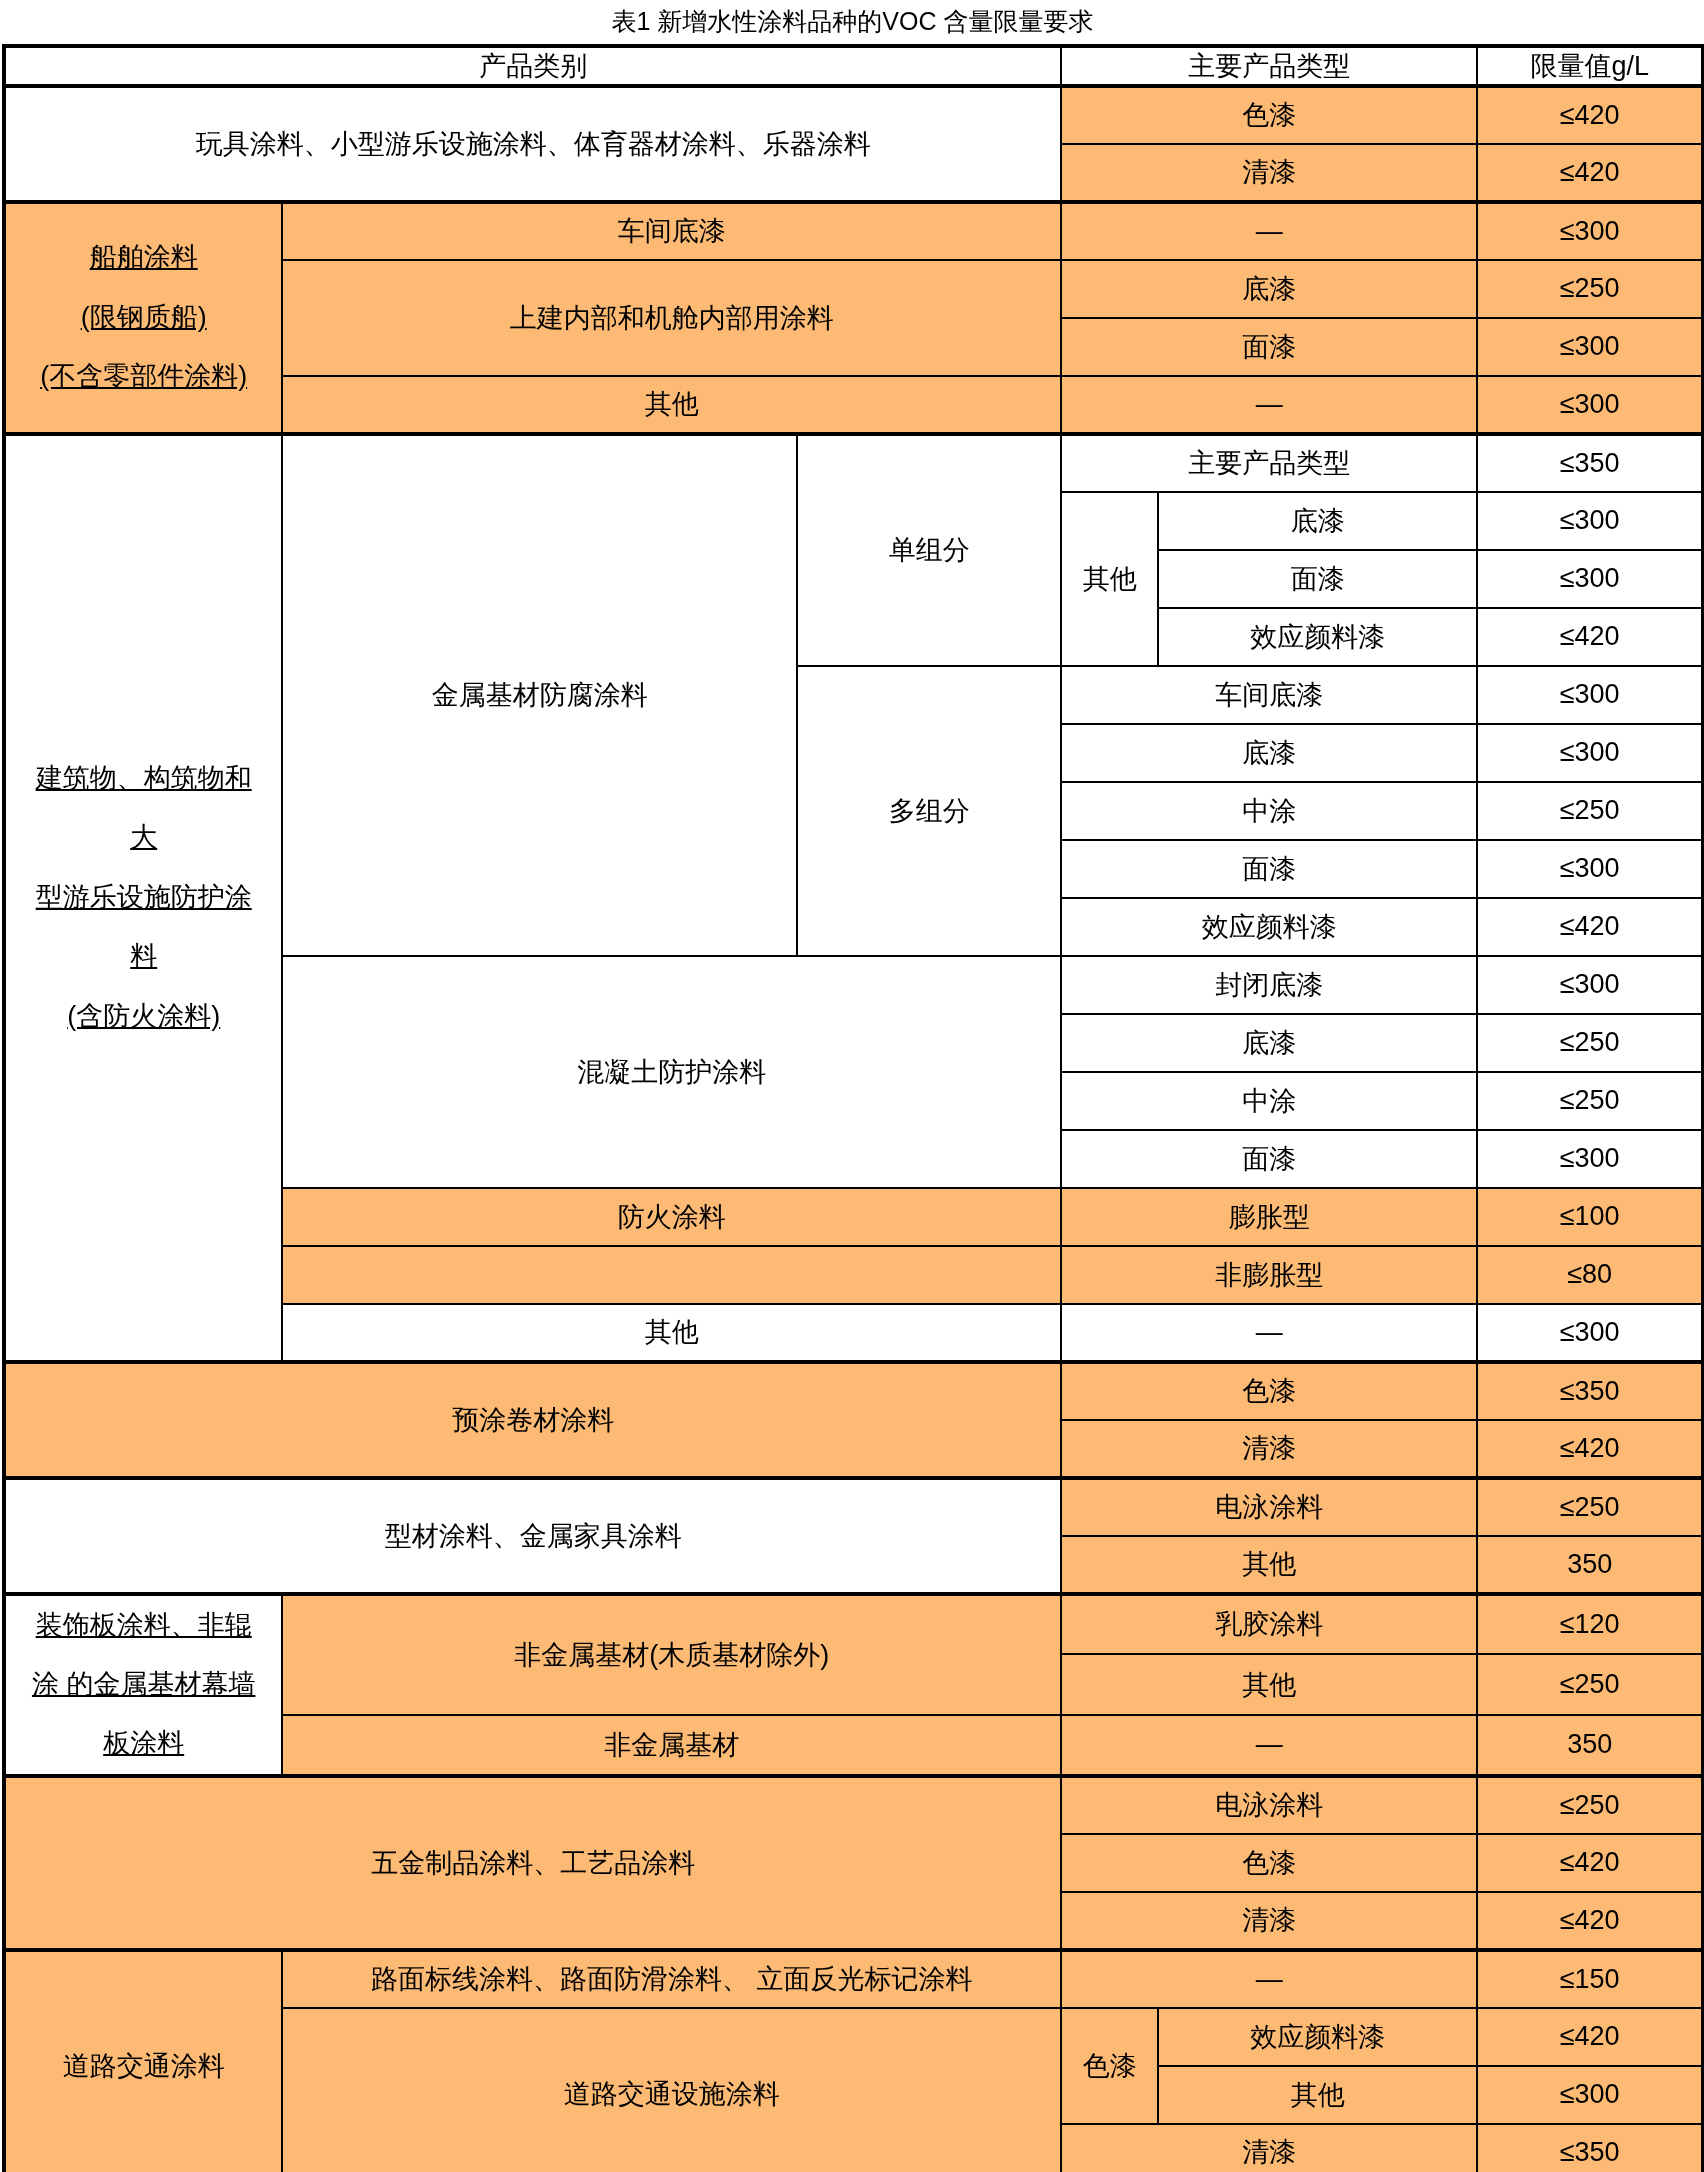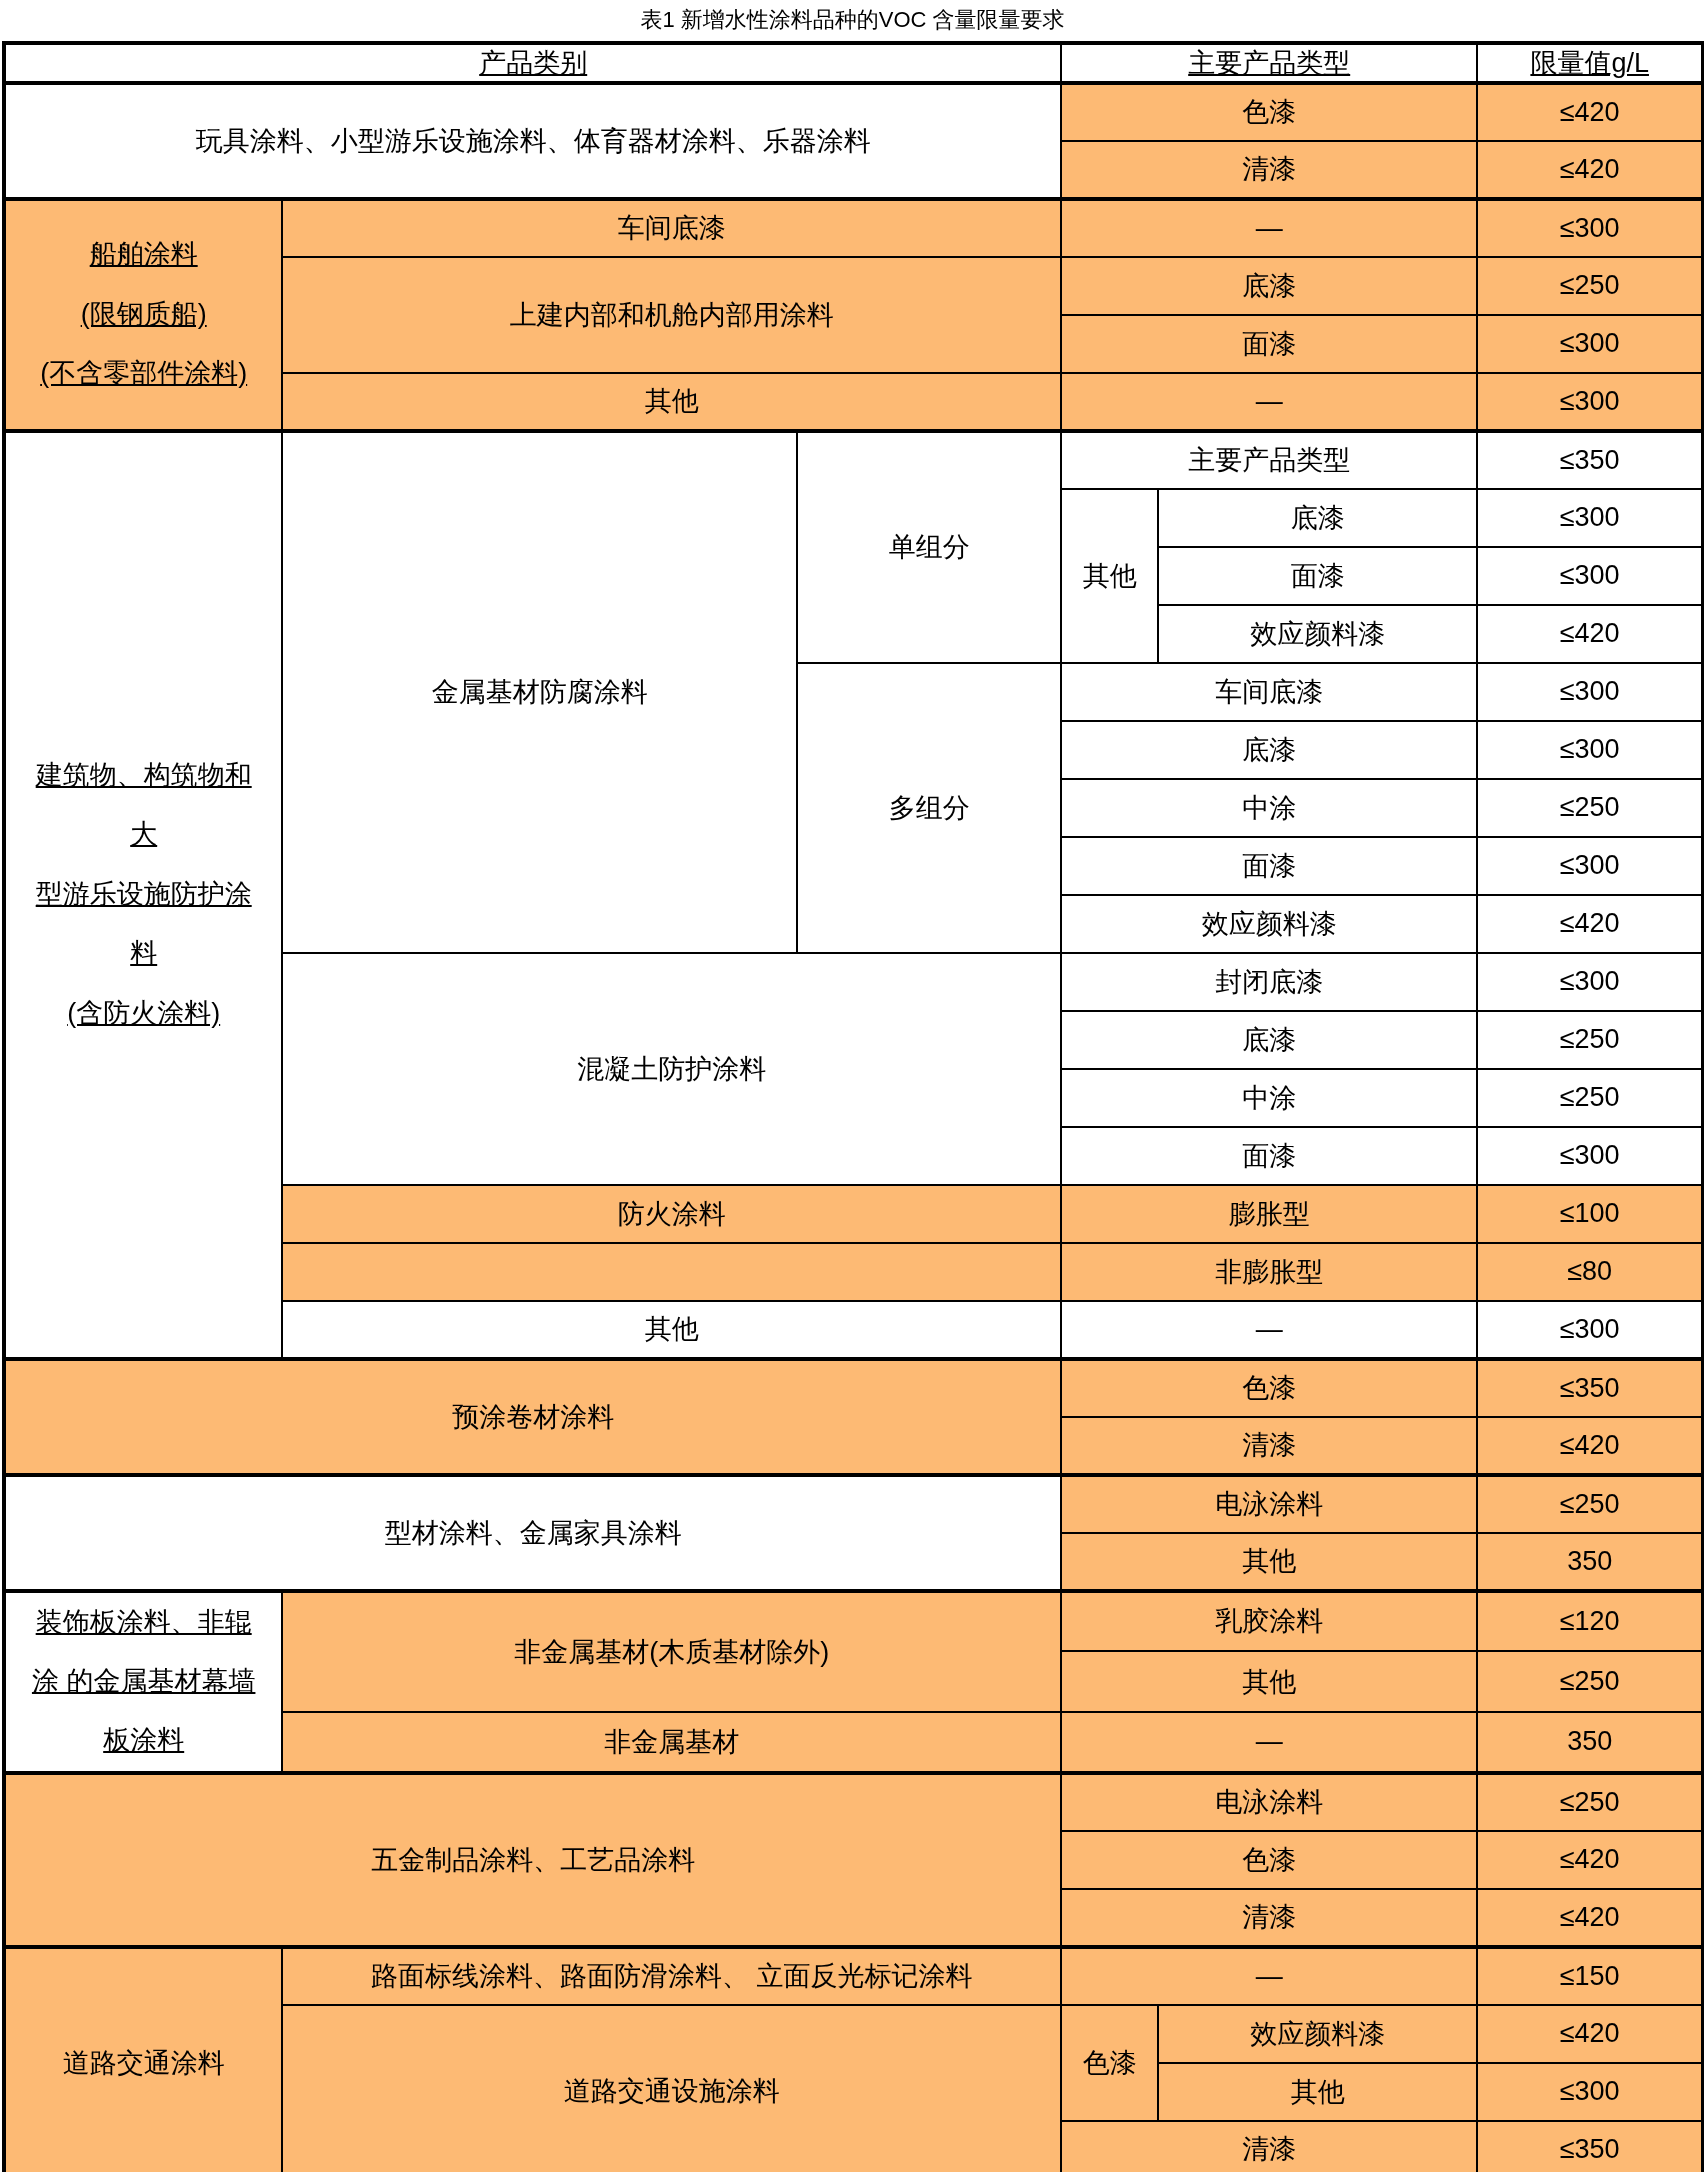--- a/index.html
+++ b/index.html
@@ -4,7 +4,7 @@
 <style>
   html,body{margin:0;padding:0;background:#fff;}
   body{width:1705px;font-family:"Liberation Sans","DejaVu Sans",sans-serif;color:#000;}
-  .title{width:100%;text-align:center;font-size:22px;padding:4.5px 0 6px 0;}
+  .title{width:100%;text-align:center;font-size:25px;padding:4.5px 0 6px 0;}
   table{border-collapse:collapse;table-layout:fixed;width:1701px;margin:0 2.2px;
         border:4.5px solid #000;}
   col.c1{width:278px}col.c2{width:515px}col.c3{width:264px}

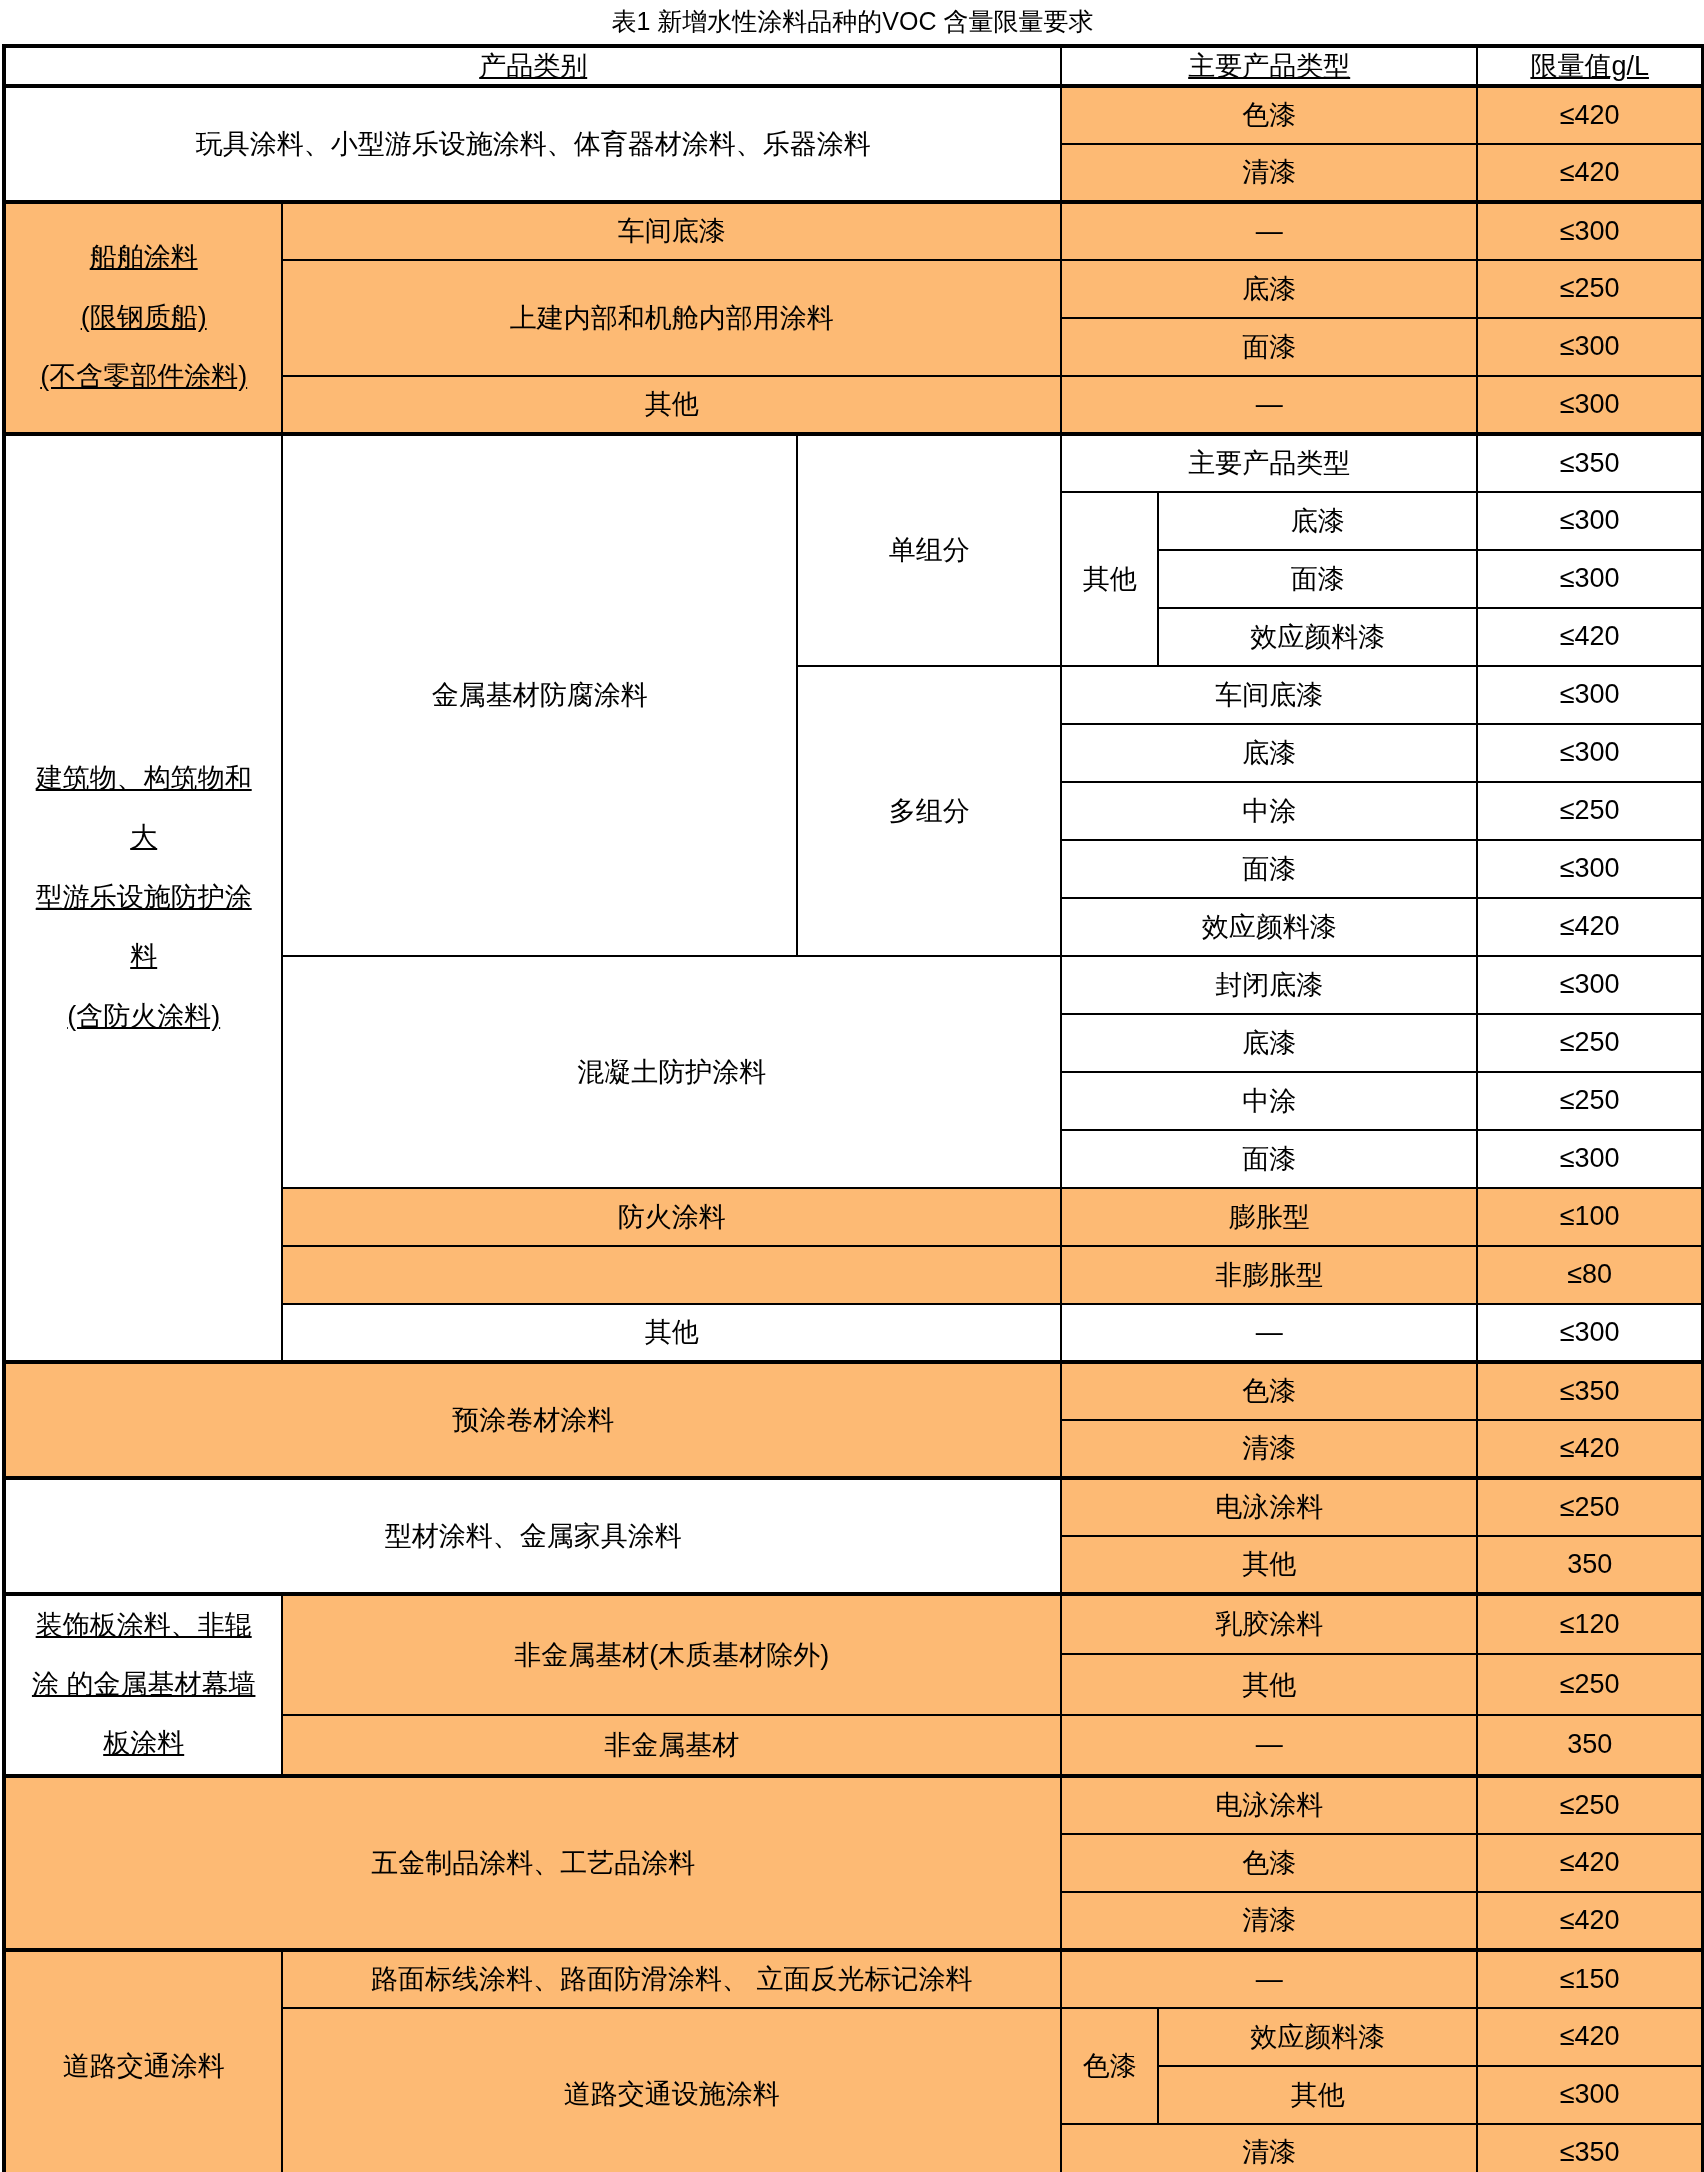--- a/index.html
+++ b/index.html
@@ -16,7 +16,7 @@
   .y{background:#fdba74;}
   .ml{white-space:pre-line;line-height:2.2;text-decoration:underline;}
   tr.sec td{border-top-width:4.5px;}
-  thead th{border-bottom-width:4.5px;text-decoration:underline;}
+  thead th{border-bottom-width:4.5px;}
 </style>
 </head>
 <body>

